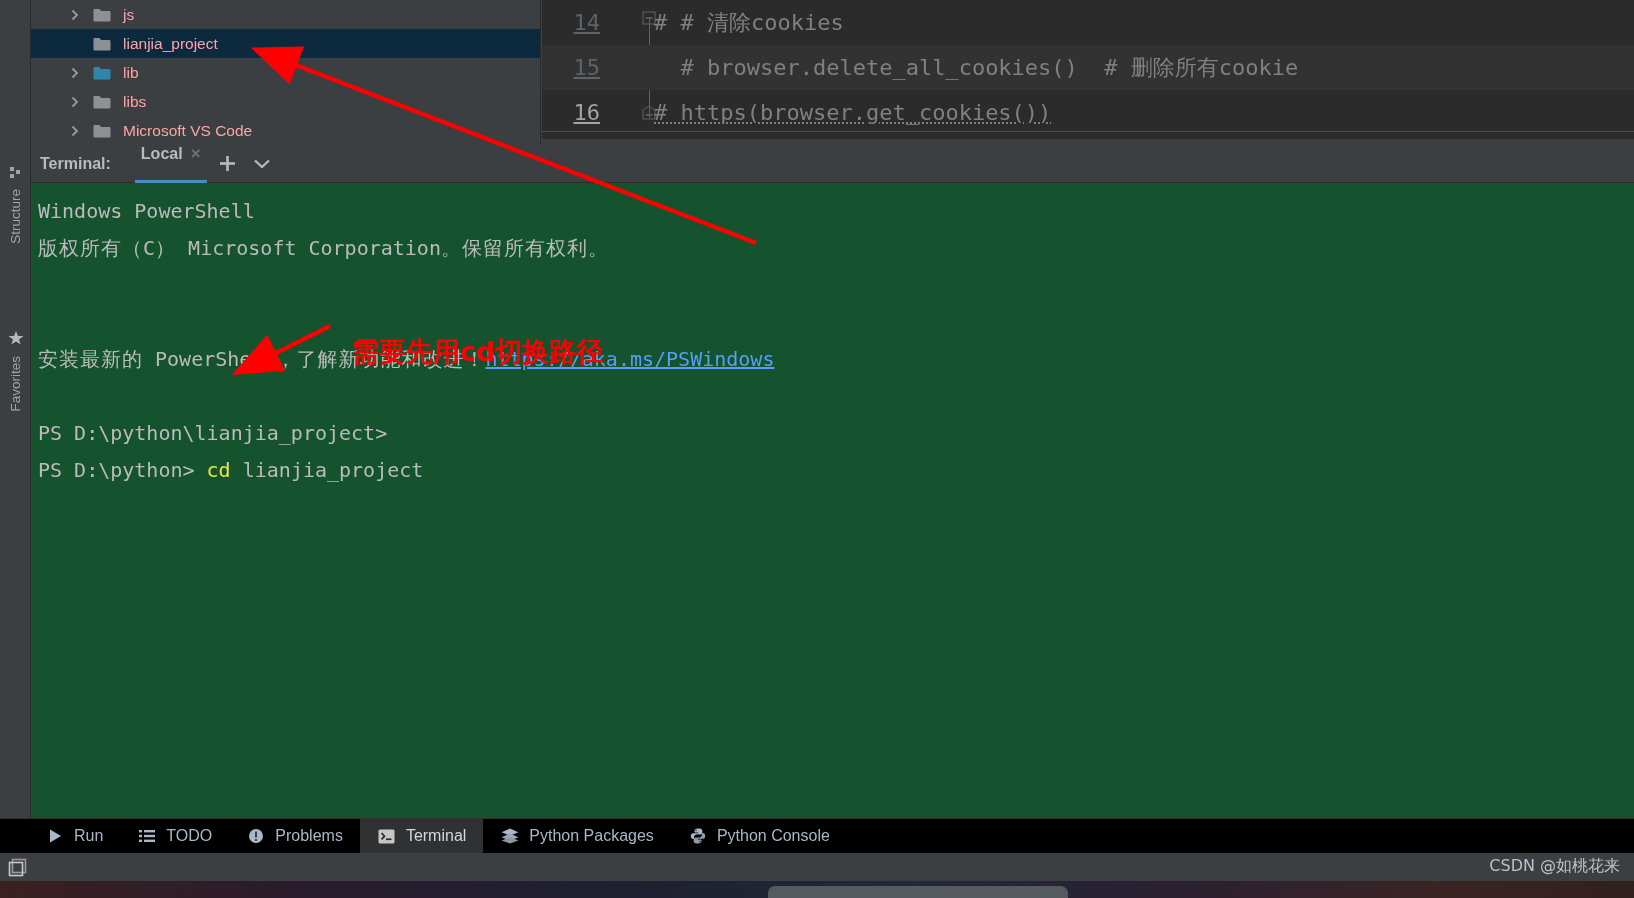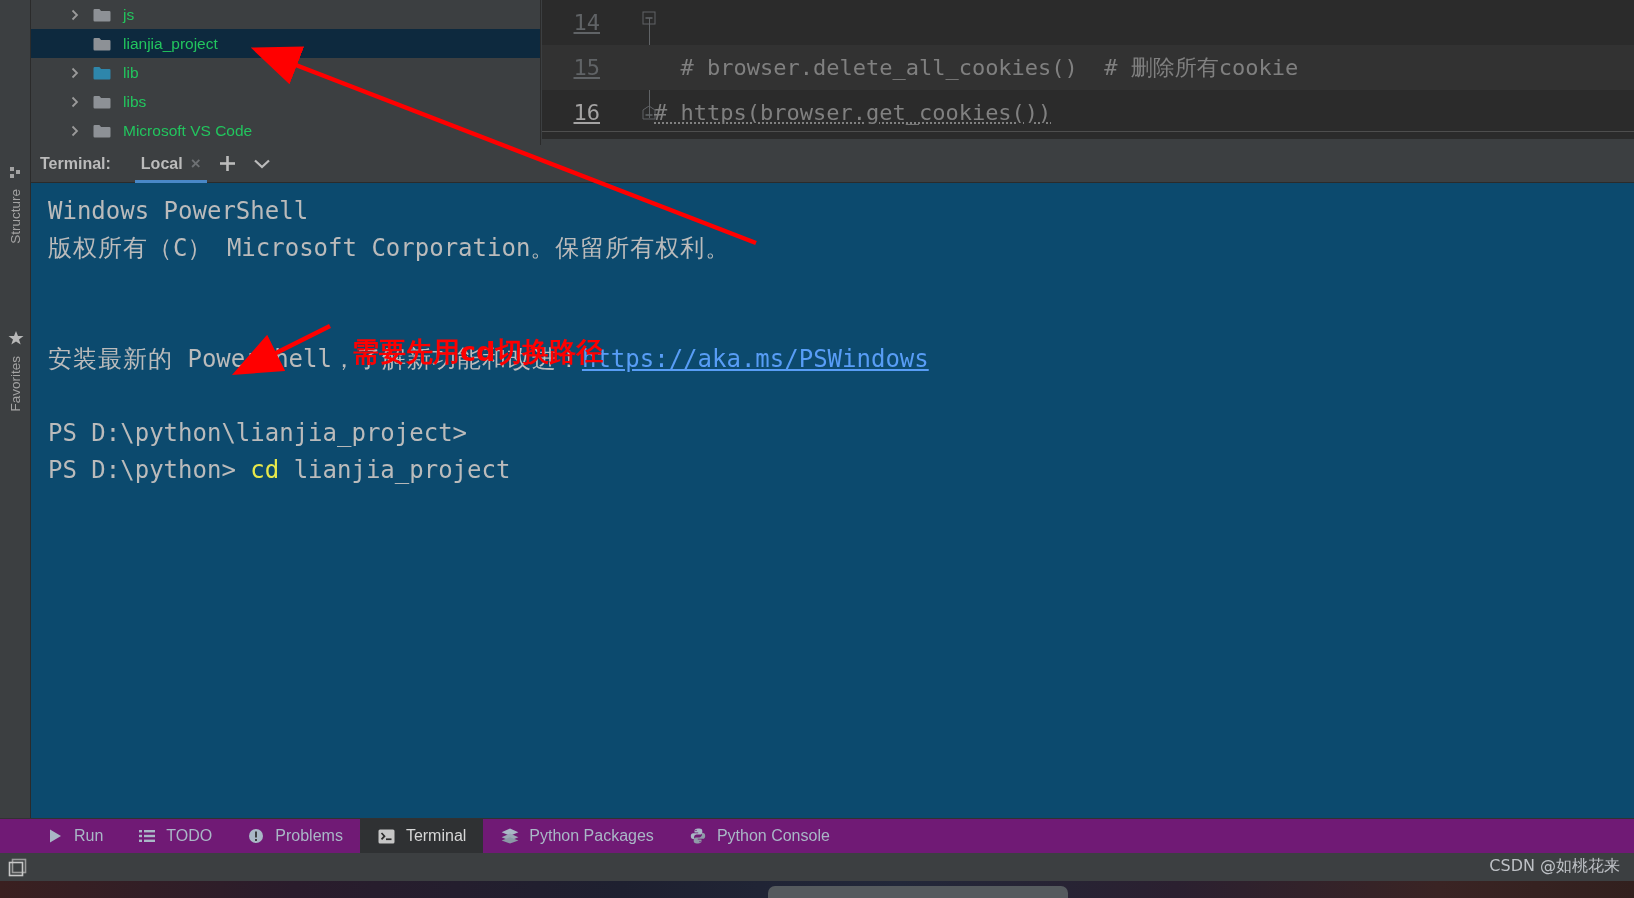--- a/index.html
+++ b/index.html
@@ -27,7 +27,7 @@
   }
   .tree-row {
     position: relative; height: 29px; display: flex; align-items: center;
-    padding-left: 42px; color: #22c55e; font-size: 15.5px;
+    padding-left: 42px; color: #fca5a5; font-size: 15.5px;
     white-space: nowrap;
   }
   .tree-row.selected { background: #0d293e; }

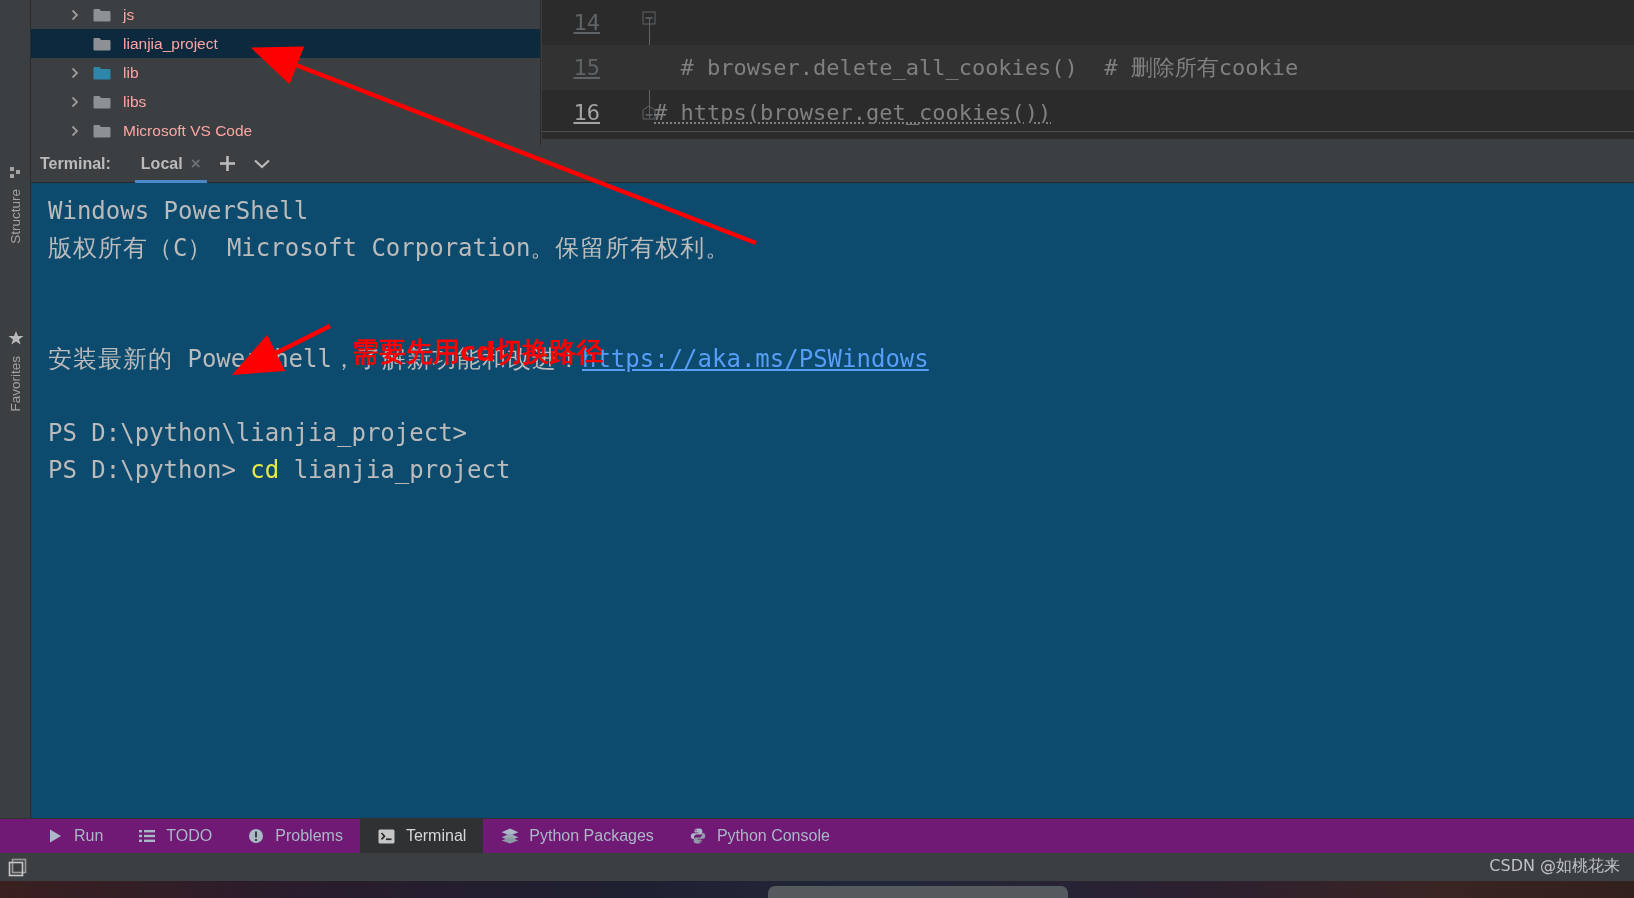--- a/index.html
+++ b/index.html
@@ -238,6 +238,7 @@
                 <rect x="1" y="1" width="12" height="12" fill="none" stroke="#606366"></rect>
                 <line x1="3.5" y1="7" x2="10.5" y2="7" stroke="#606366" stroke-width="1.6"></line>
               </svg></span>
+            <span class="ed-code"># # <span class="cjk">清除</span>cookies</span>
           </div>
           <div class="ed-line hl">
             <span class="ed-gutter">15</span>

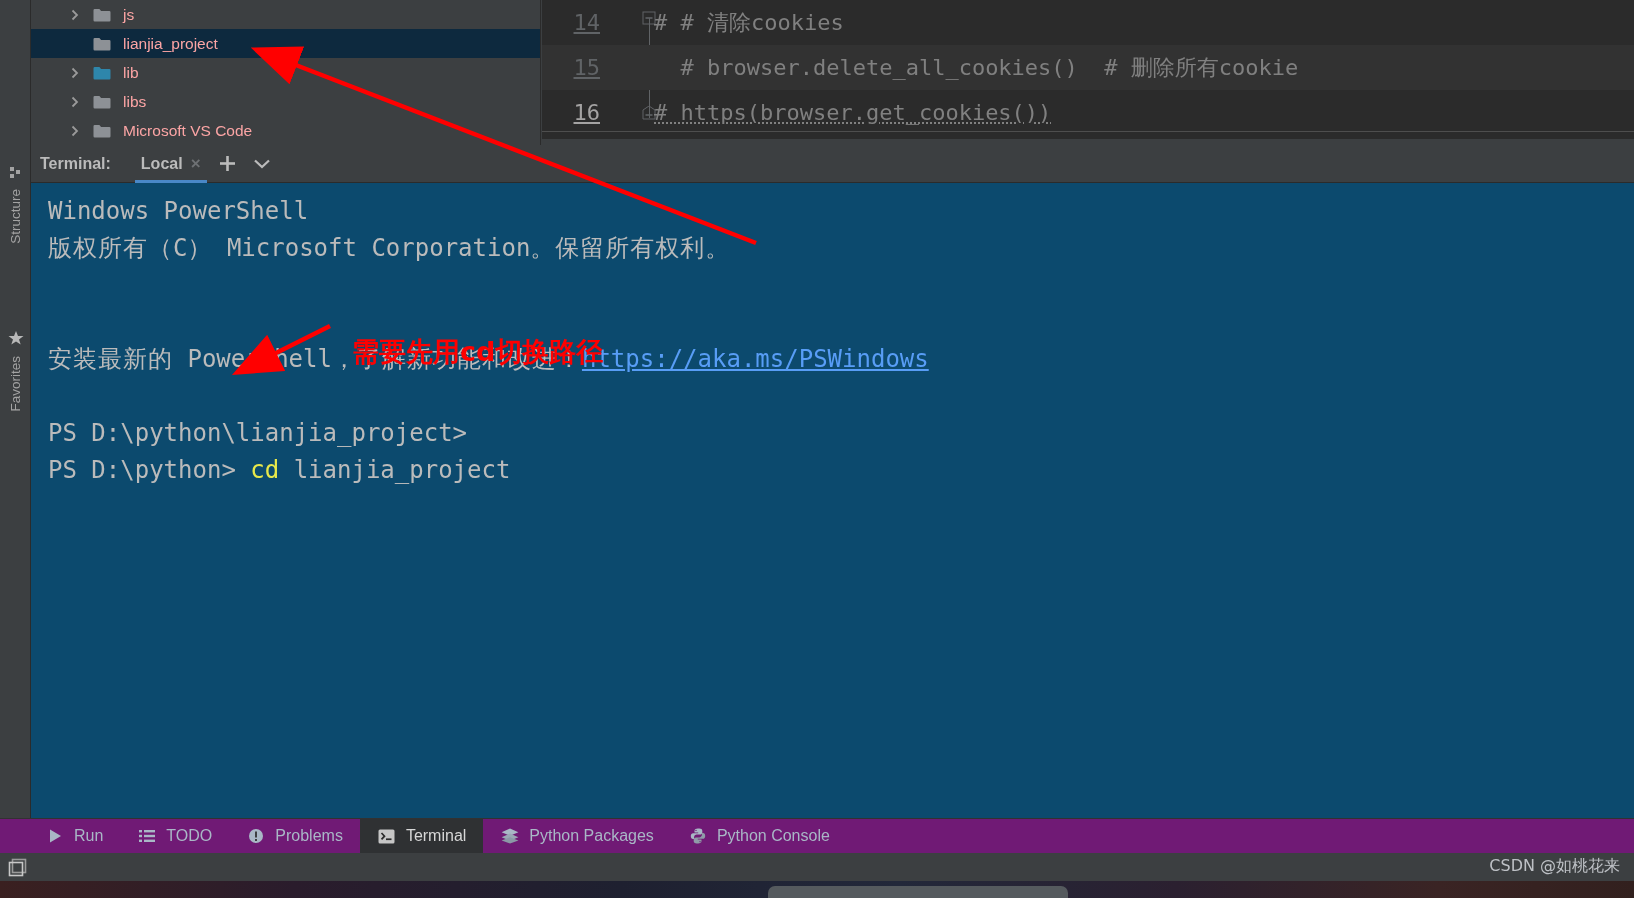--- a/index.html
+++ b/index.html
@@ -84,7 +84,7 @@
   }
   .tw-title { color: #bbbbbb; font-size: 16px; margin-right: 20px; }
   .tw-tab {
-    position: relative; height: 38px; display: flex; align-items: center;
+    position: relative; height: 38px; display: flex; align-items: flex-start;
     padding: 0 10px; color: #bbbbbb; font-size: 16px; cursor: default;
   }
   .tw-tab .tabname { margin-right: 8px; }

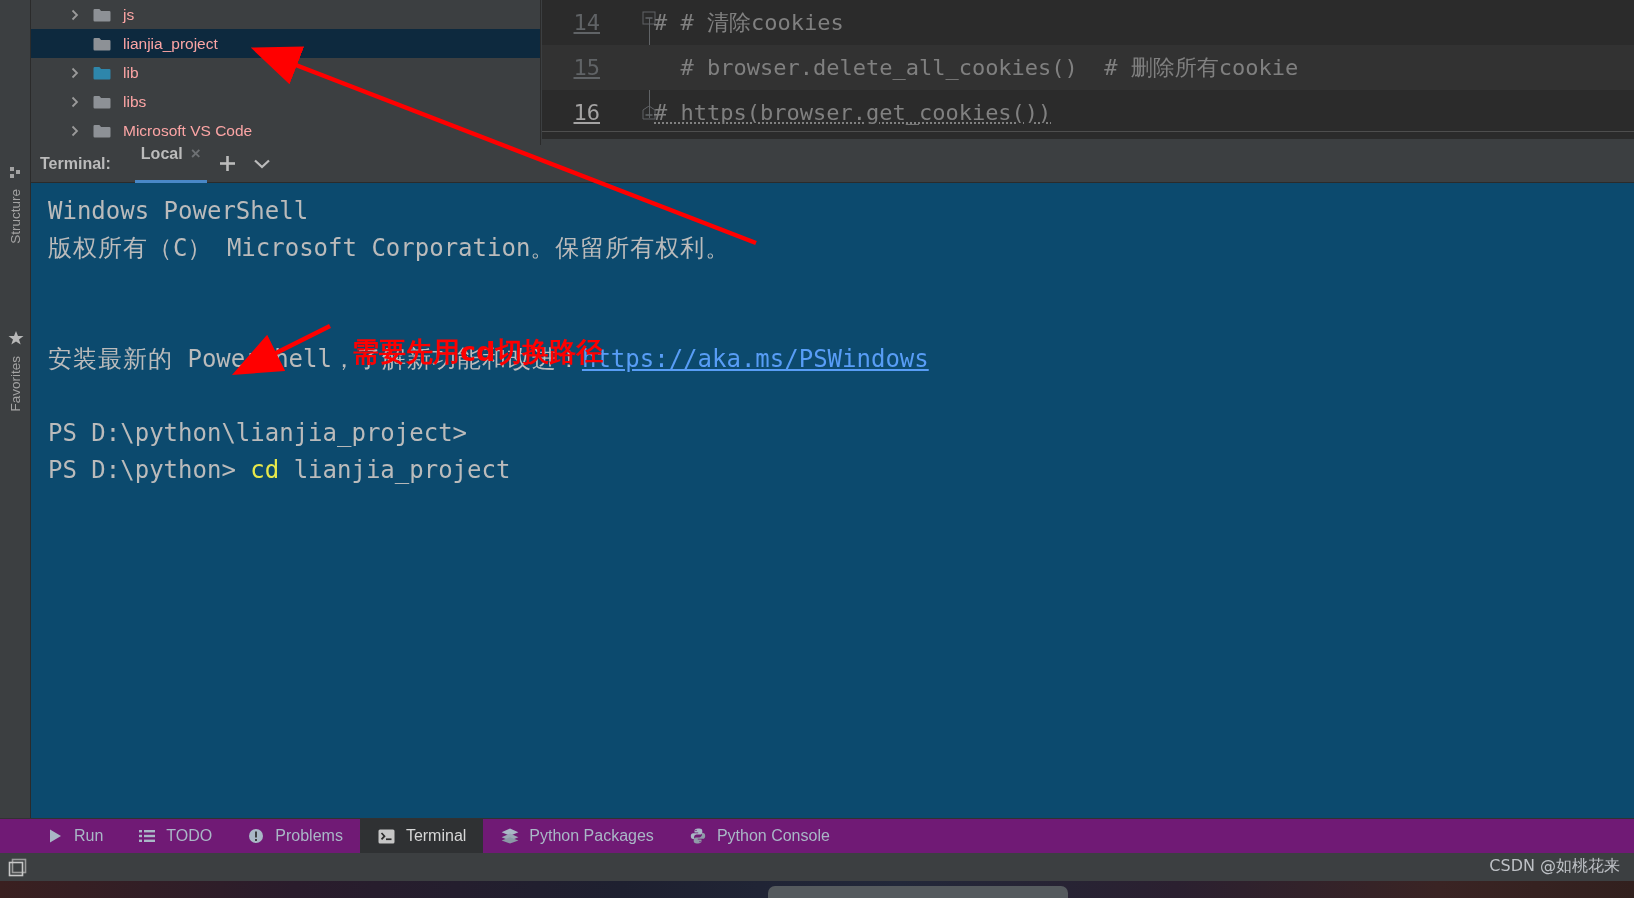--- a/index.html
+++ b/index.html
@@ -98,11 +98,11 @@
   }
   .tw-body {
     position: absolute; left: 0; top: 38px; right: 0; bottom: 0;
-    background: #0c4a6e;
+    background: #14532d;
     font-family: "DejaVu Sans Mono", monospace;
-    font-size: 24px;
+    font-size: 20px;
     color: #bbbbbb;
-    padding: 10px 0 0 17px;
+    padding: 10px 0 0 7px;
   }
   .term-line { height: 37px; line-height: 37px; white-space: pre; }
   .term-line .cjk { font-family: "DejaVu Sans", sans-serif; letter-spacing: 1px; }

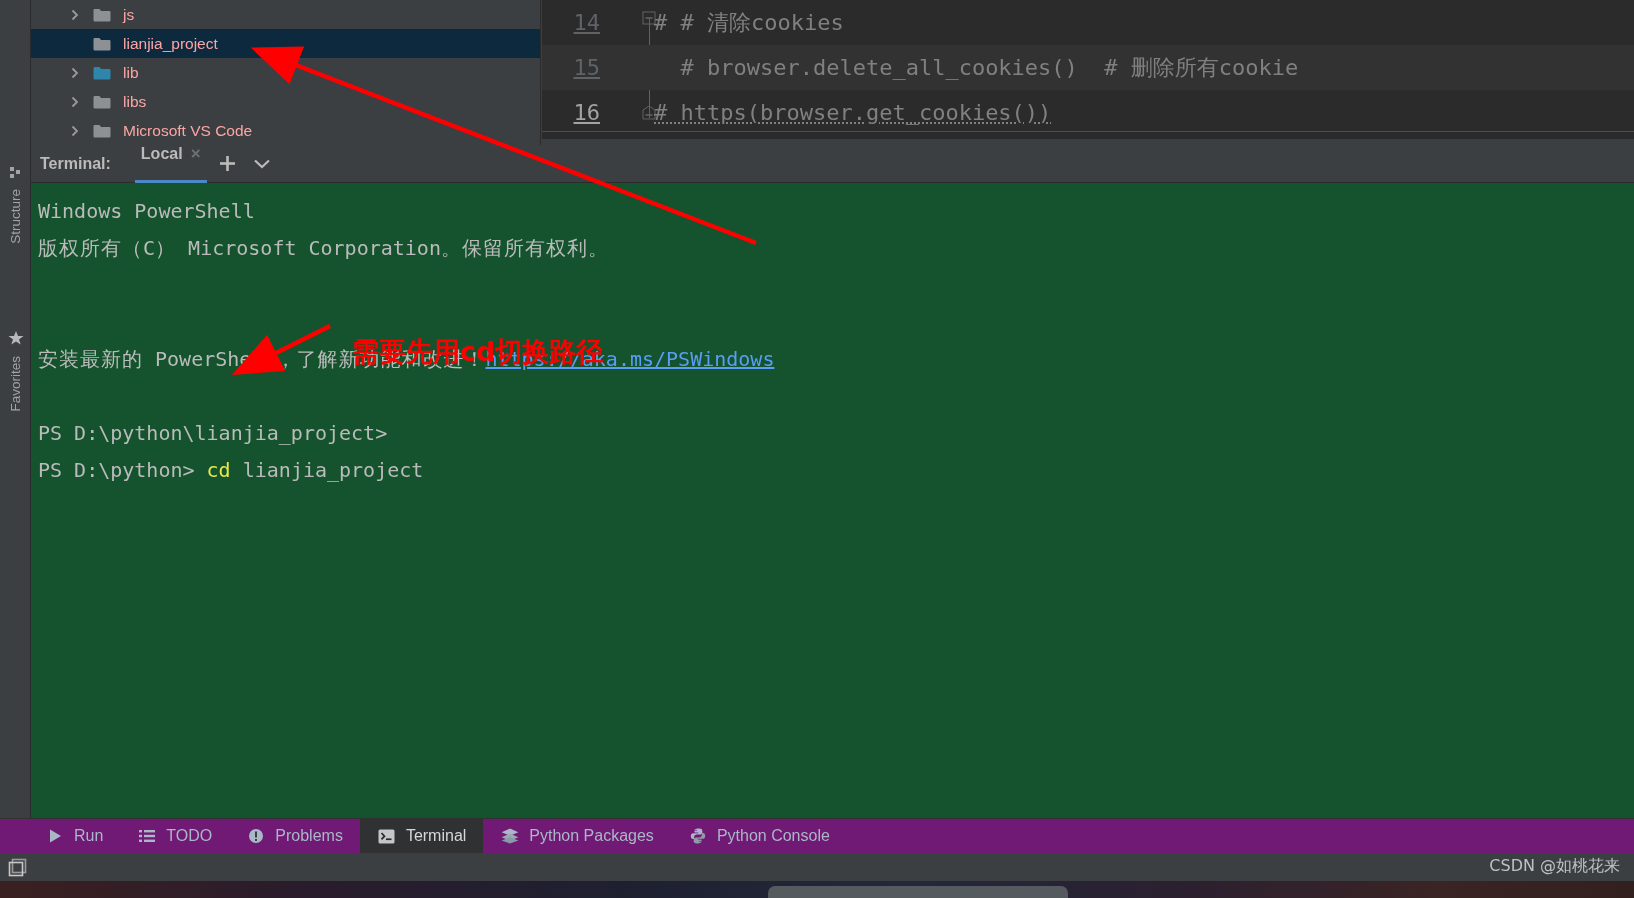--- a/index.html
+++ b/index.html
@@ -129,7 +129,7 @@
   
   .bottom-strip {
     position: absolute; left: 0; top: 818px; width: 1634px; height: 35px;
-    background: #701a75; border-top: 1px solid #323232;
+    background: #000000; border-top: 1px solid #323232;
     display: flex; align-items: center; padding-left: 28px;
   }
   .bt {

